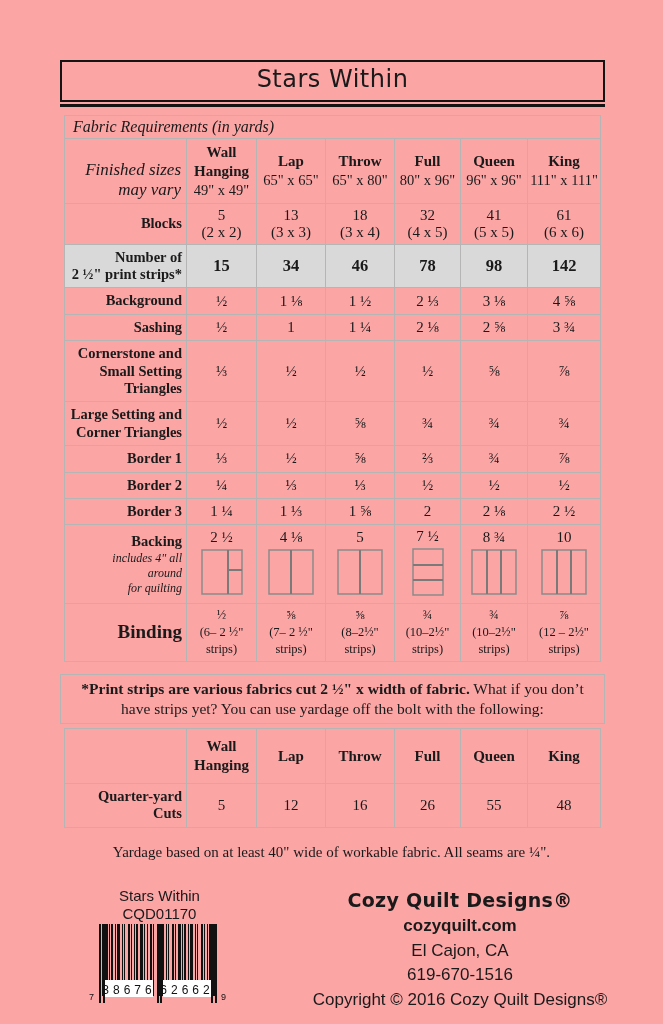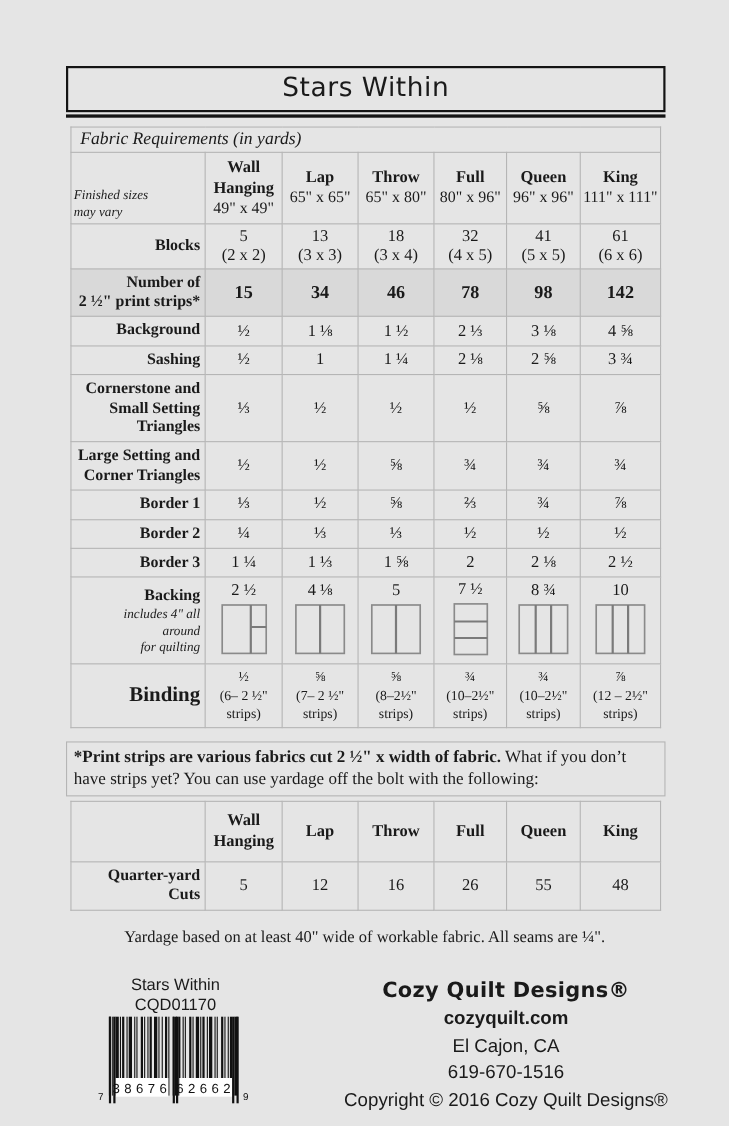--- a/index.html
+++ b/index.html
@@ -3,7 +3,7 @@
 <meta charset="utf-8">
 <style>
   html,body{margin:0;padding:0;background:#ffffff;}
-  .page{width:663px;height:1024px;background:#e5e5e5;color:#1a1a1a;position:relative;
+  .page{width:663px;height:1024px;background:#fca5a5;color:#1a1a1a;position:relative;
         font-family:"Liberation Serif",serif;overflow:hidden;}
   
   .title-box{margin:60px 58px 0 60px;border:2px solid #141414;text-align:center;

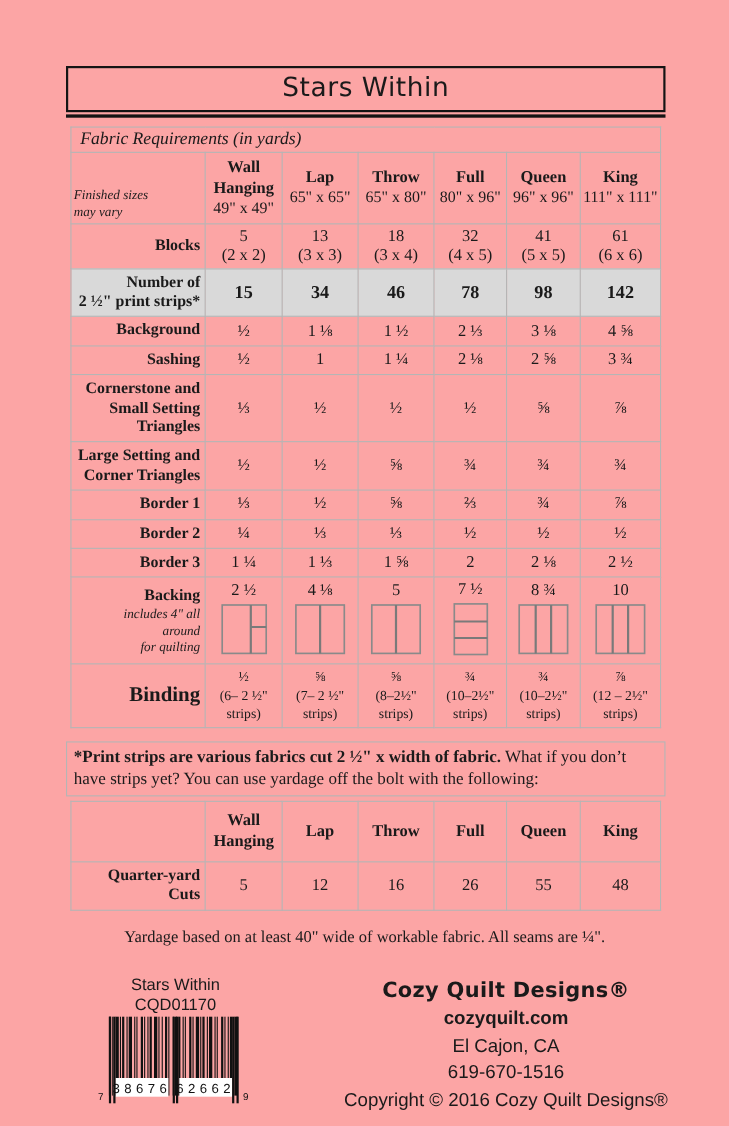--- a/index.html
+++ b/index.html
@@ -14,7 +14,7 @@
   .fabric-table{margin:8px 0 0 64px;width:536px;font-size:15px;}
   .fabric-table td{border:1px solid #b5b5b5;text-align:center;vertical-align:middle;padding:3px 2px;}
   .fabric-table td.cap{text-align:left;font-size:16px;padding:2px 8px;font-style:italic;}
-  .fabric-table td.corner{font-style:italic;text-align:left;font-size:12px;padding-right:5px;vertical-align:bottom;}
+  .fabric-table td.corner{font-style:italic;text-align:right;font-size:17px;padding-right:5px;vertical-align:bottom;}
   .fabric-table td.colhead{font-size:14.5px;line-height:1.25;padding:4px 1px;}
   .fabric-table td.colhead b{font-size:15px;}
   .rowlabel{text-align:right !important;font-weight:bold;font-size:14.5px;line-height:1.2;

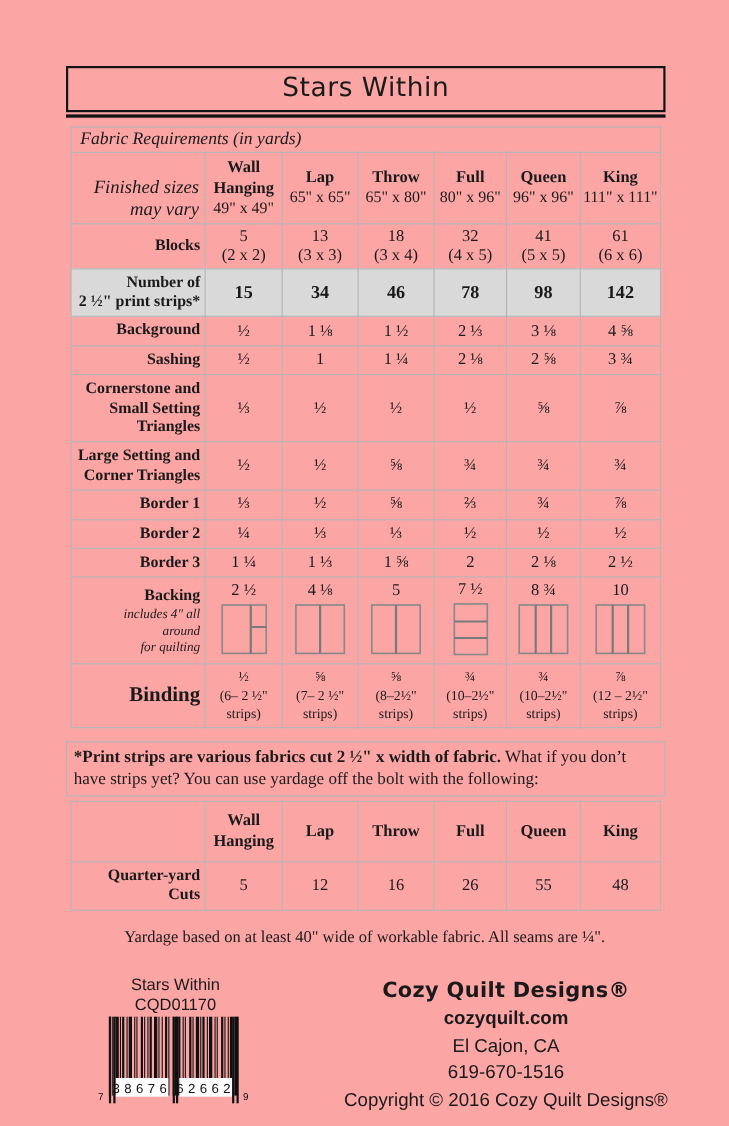--- a/index.html
+++ b/index.html
@@ -27,7 +27,7 @@
   .sublabel{display:block;font-weight:normal;font-style:italic;font-size:12px;line-height:1.25;}
   .diagram{display:block;margin:2px auto 0;}
   
-  .note-box{margin:12px 58px 0 60px;border:1px solid #b5b5b5;text-align:left;
+  .note-box{margin:12px 58px 0 60px;border:1px solid #b5b5b5;text-align:center;
             font-size:15.5px;line-height:1.3;padding:4px 6px;}
   .quarter-table{margin:4px 0 0 64px;width:536px;font-size:15px;}
   .quarter-table td{border:1px solid #b5b5b5;text-align:center;vertical-align:middle;padding:8px 2px;}

